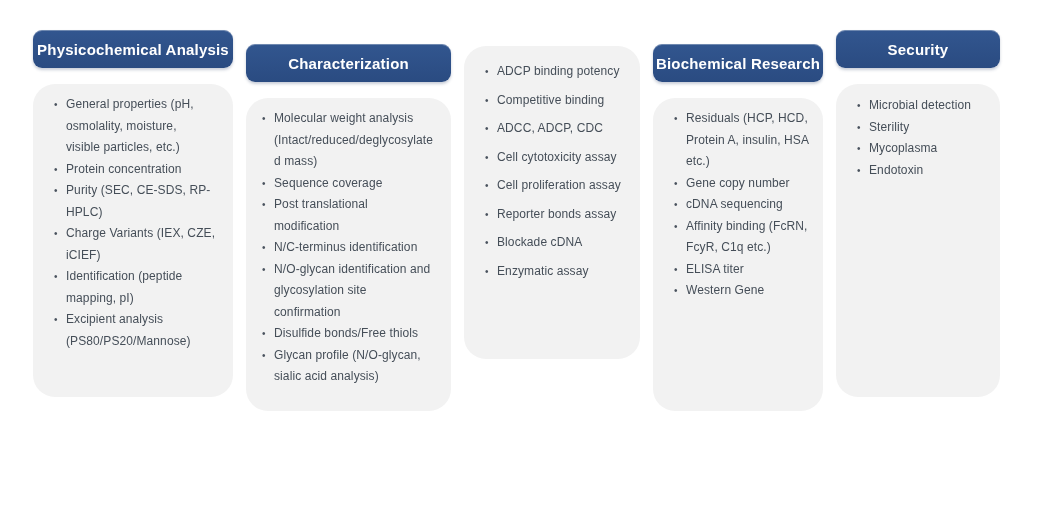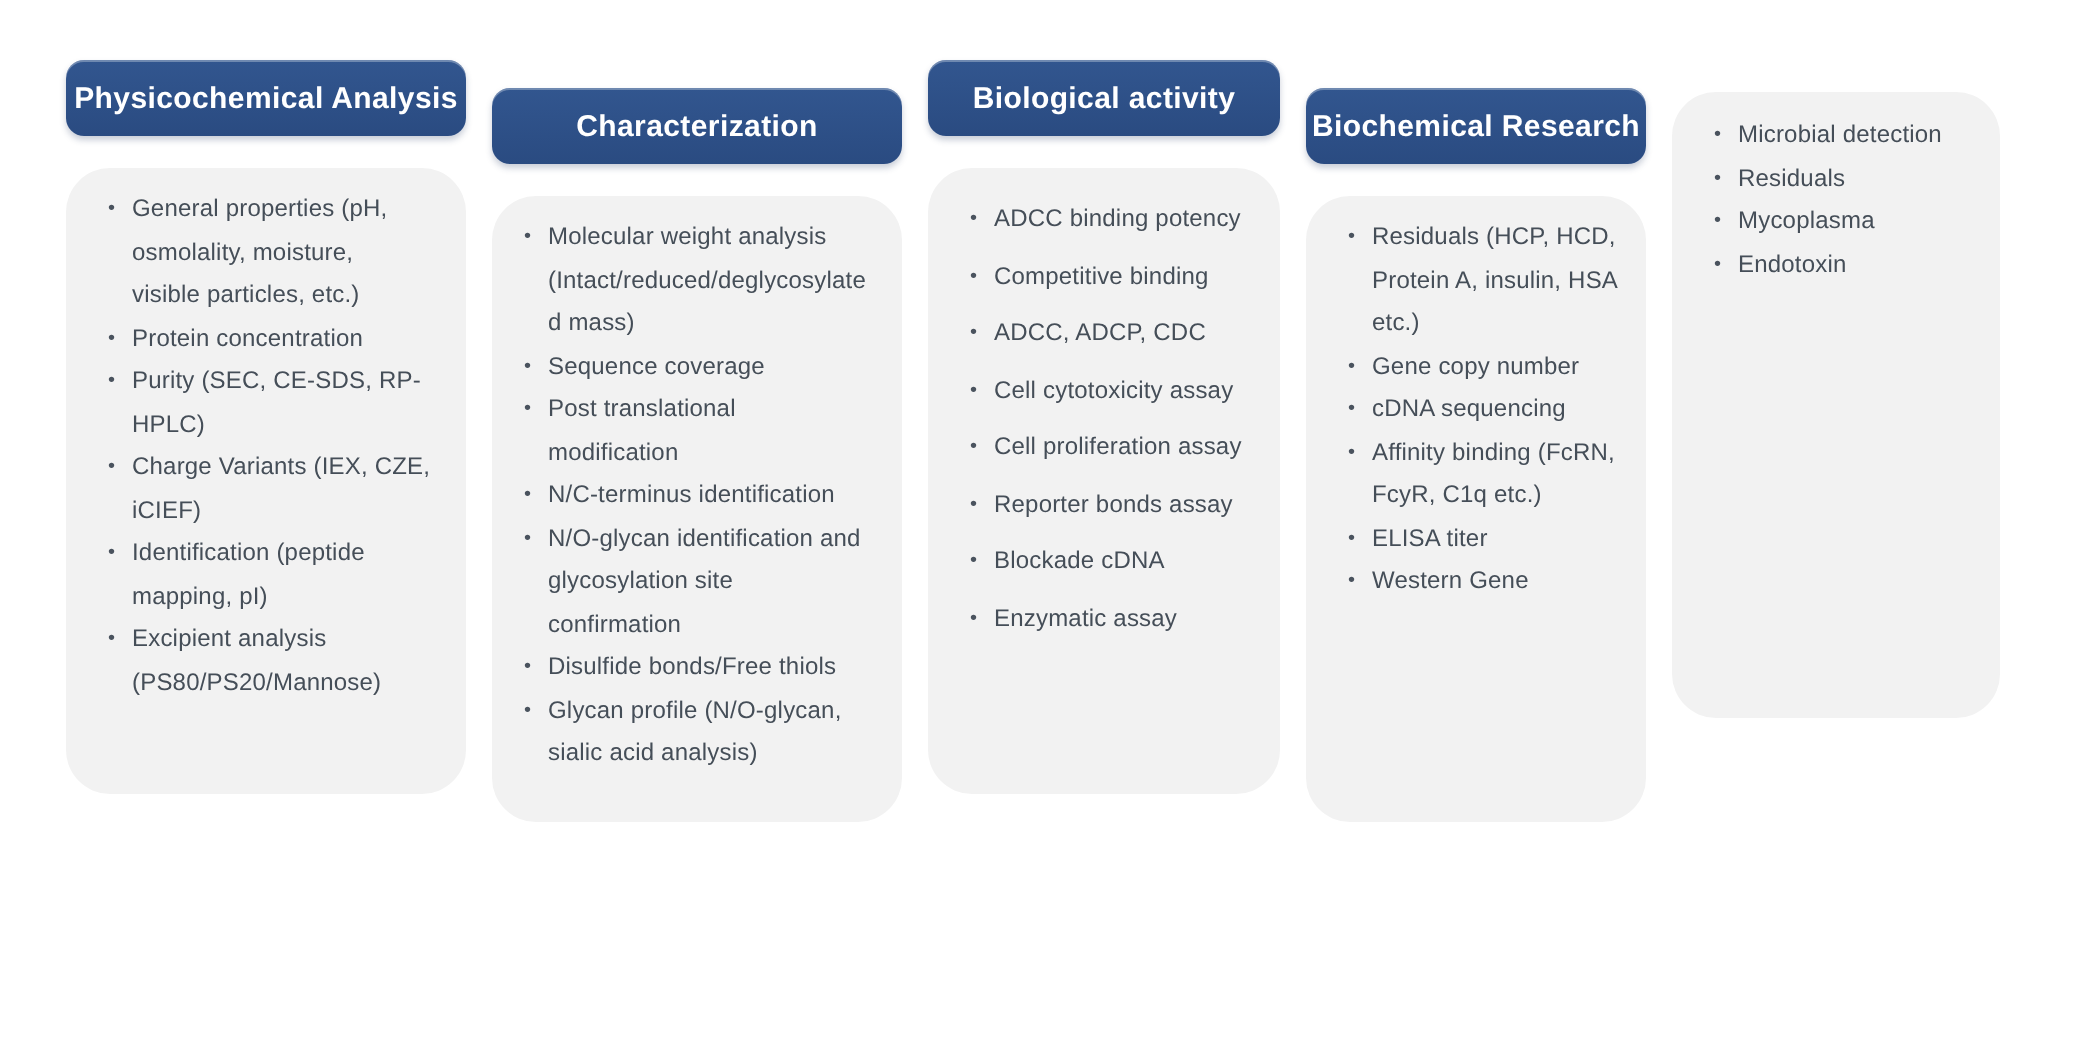--- a/index.html
+++ b/index.html
@@ -141,7 +141,6 @@
   </div>
 
   <div class="column col-3">
-    <div class="pill">Biological activity</div>
     <div class="card">
       <ul class="items">
         <li class="item">

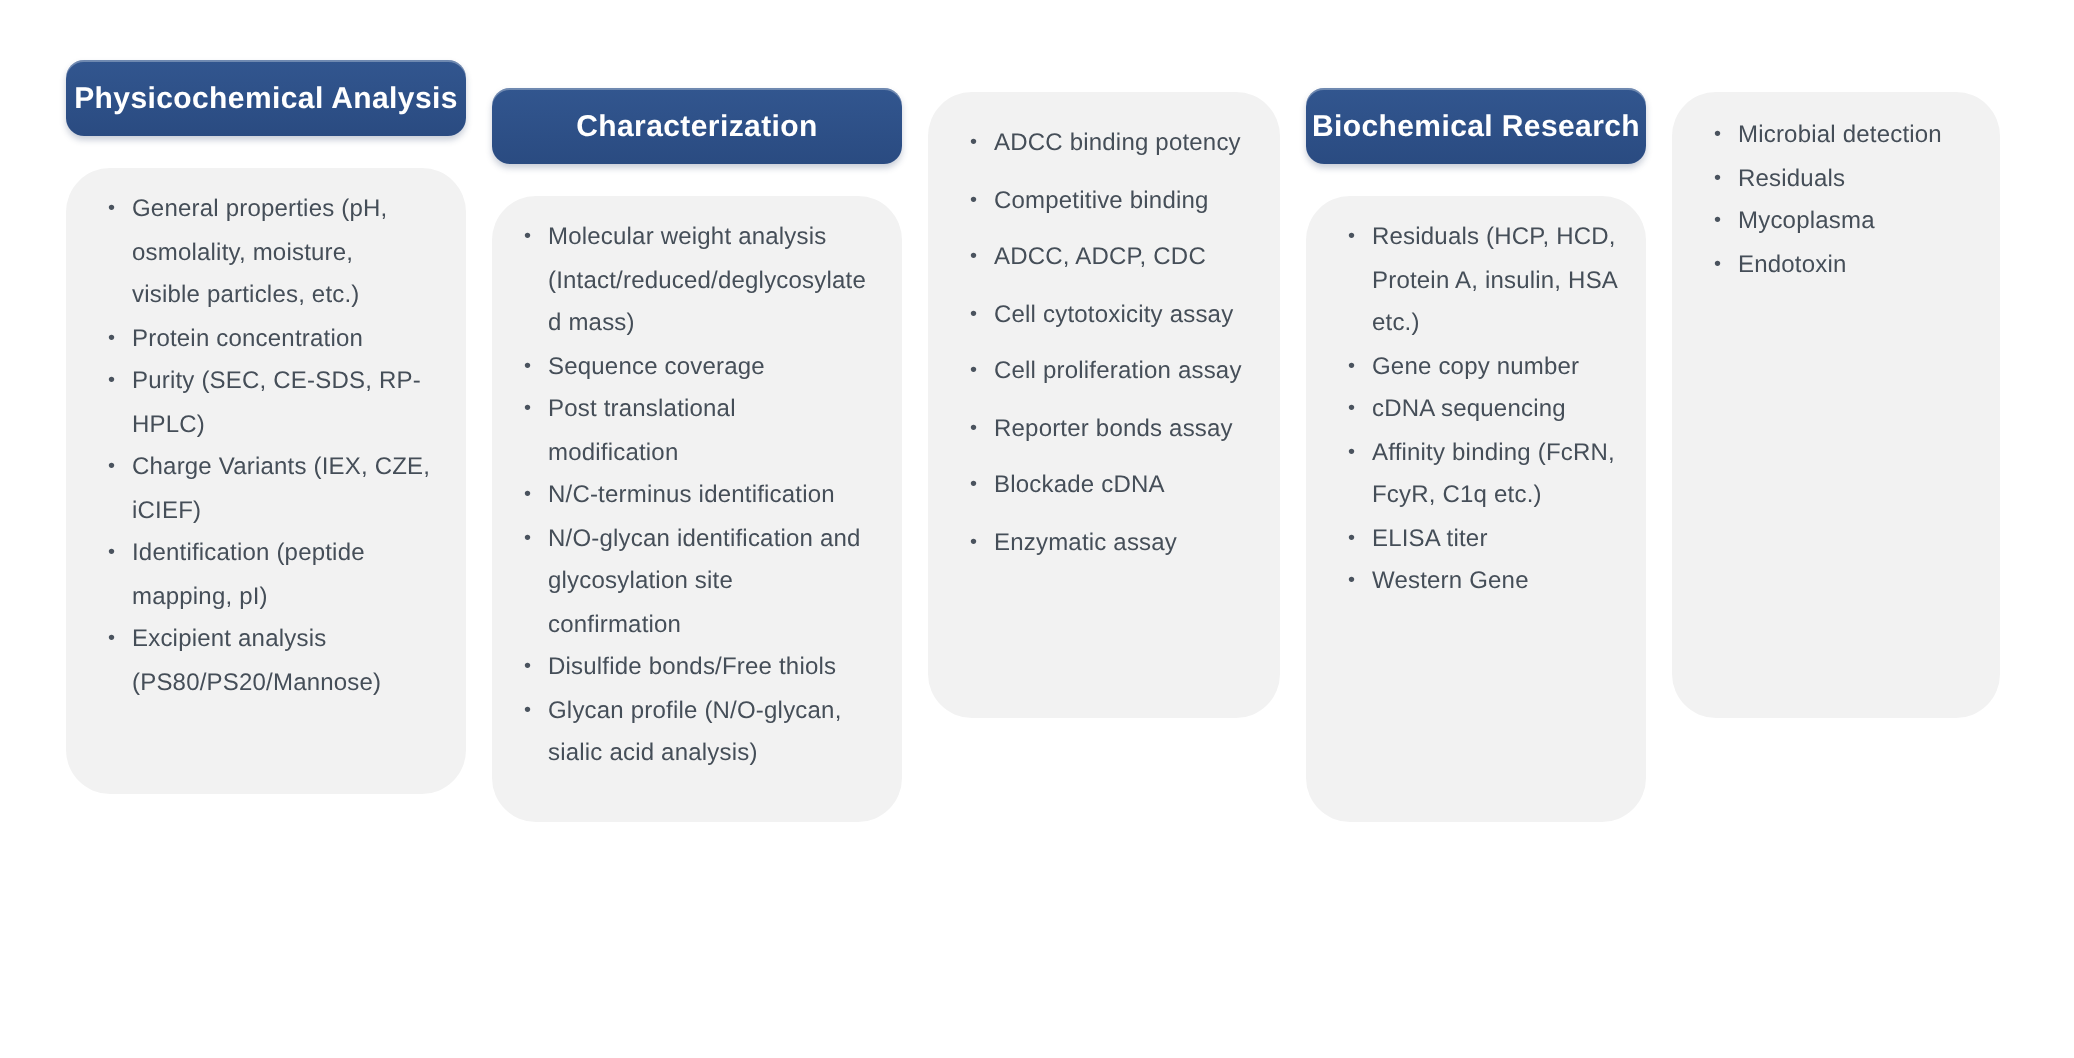--- a/index.html
+++ b/index.html
@@ -215,6 +215,7 @@
   </div>
 
   <div class="column col-5">
+    <div class="pill">Security</div>
     <div class="card">
       <ul class="items">
         <li class="item">

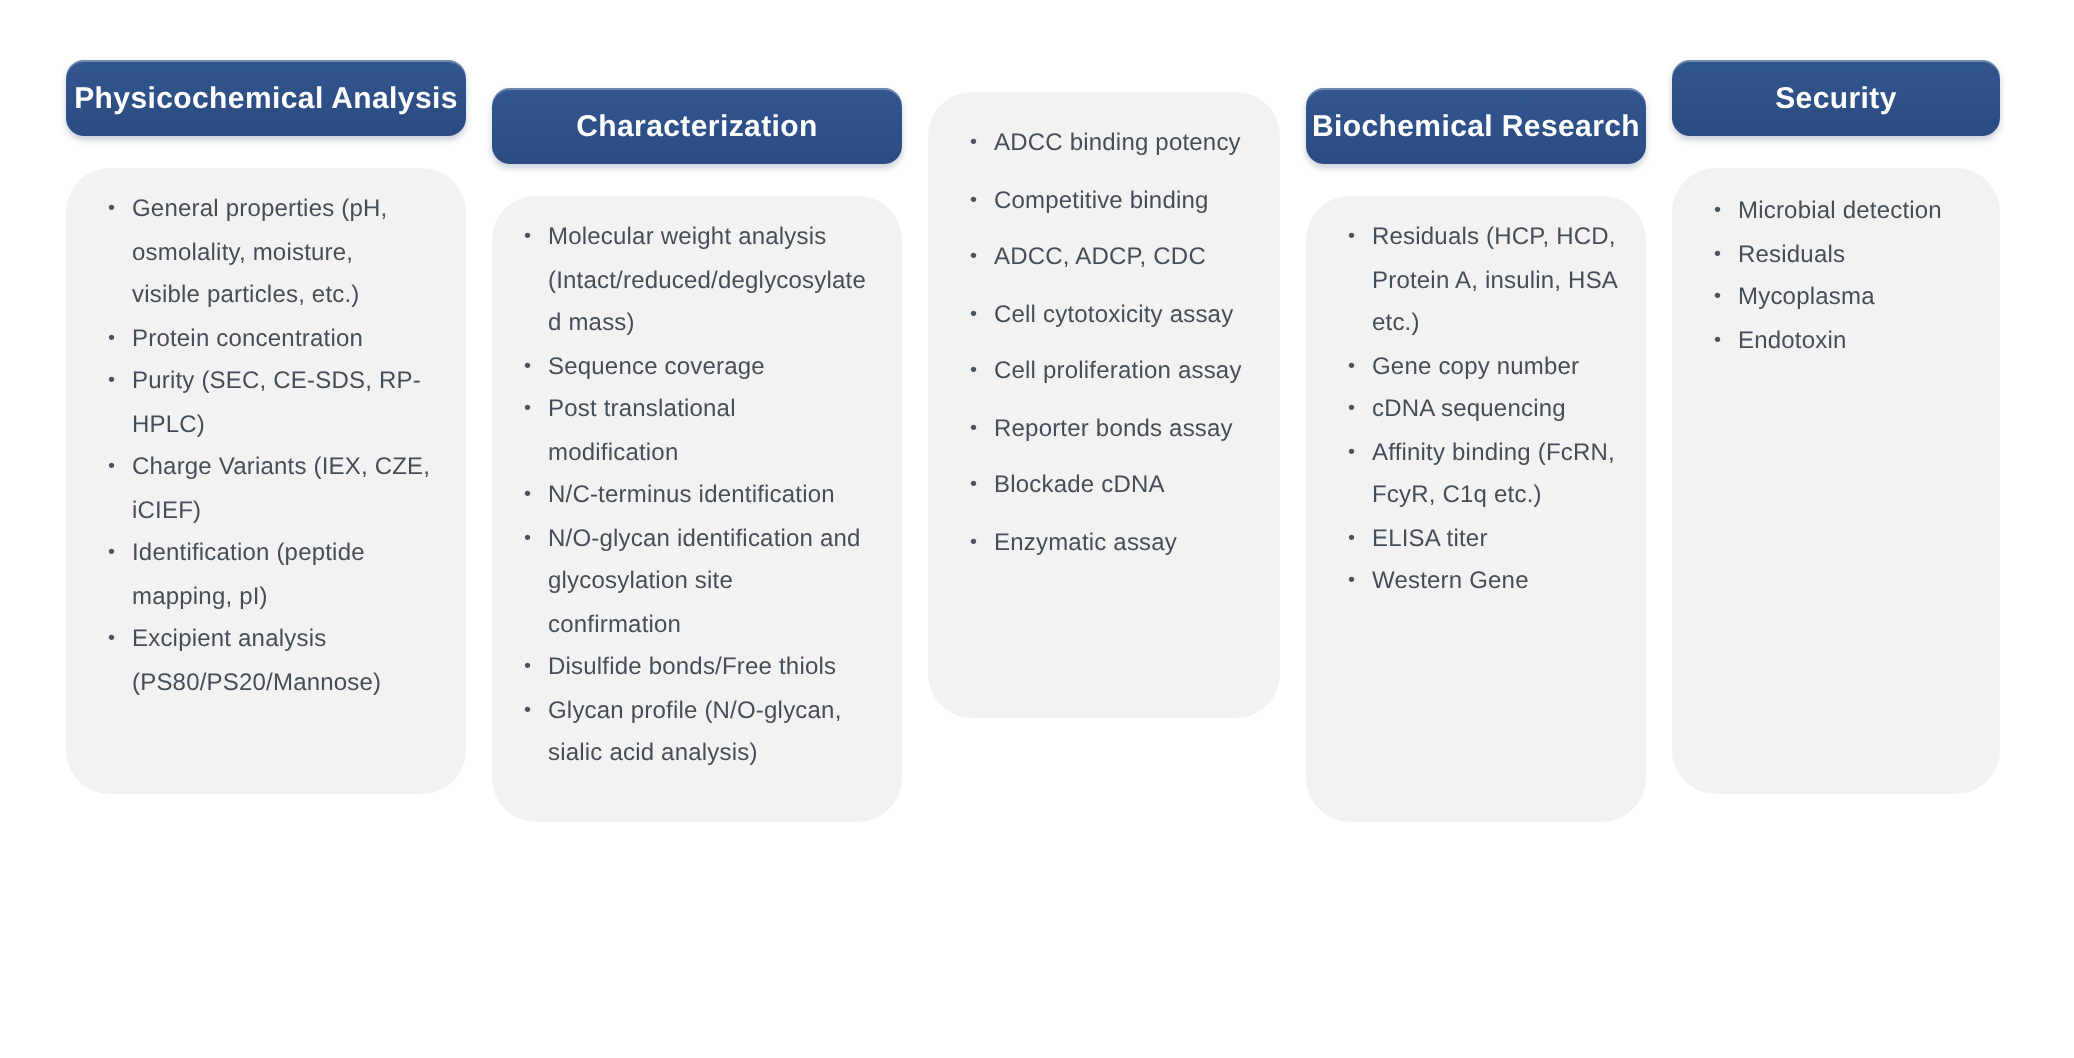--- a/index.html
+++ b/index.html
@@ -145,7 +145,7 @@
       <ul class="items">
         <li class="item">
             <span class="bullet">•</span>
-            <span class="item-text">ADCC binding potency</span>
+            <span class="item-text">ADCP binding potency</span>
           </li>
         <li class="item">
             <span class="bullet">•</span>

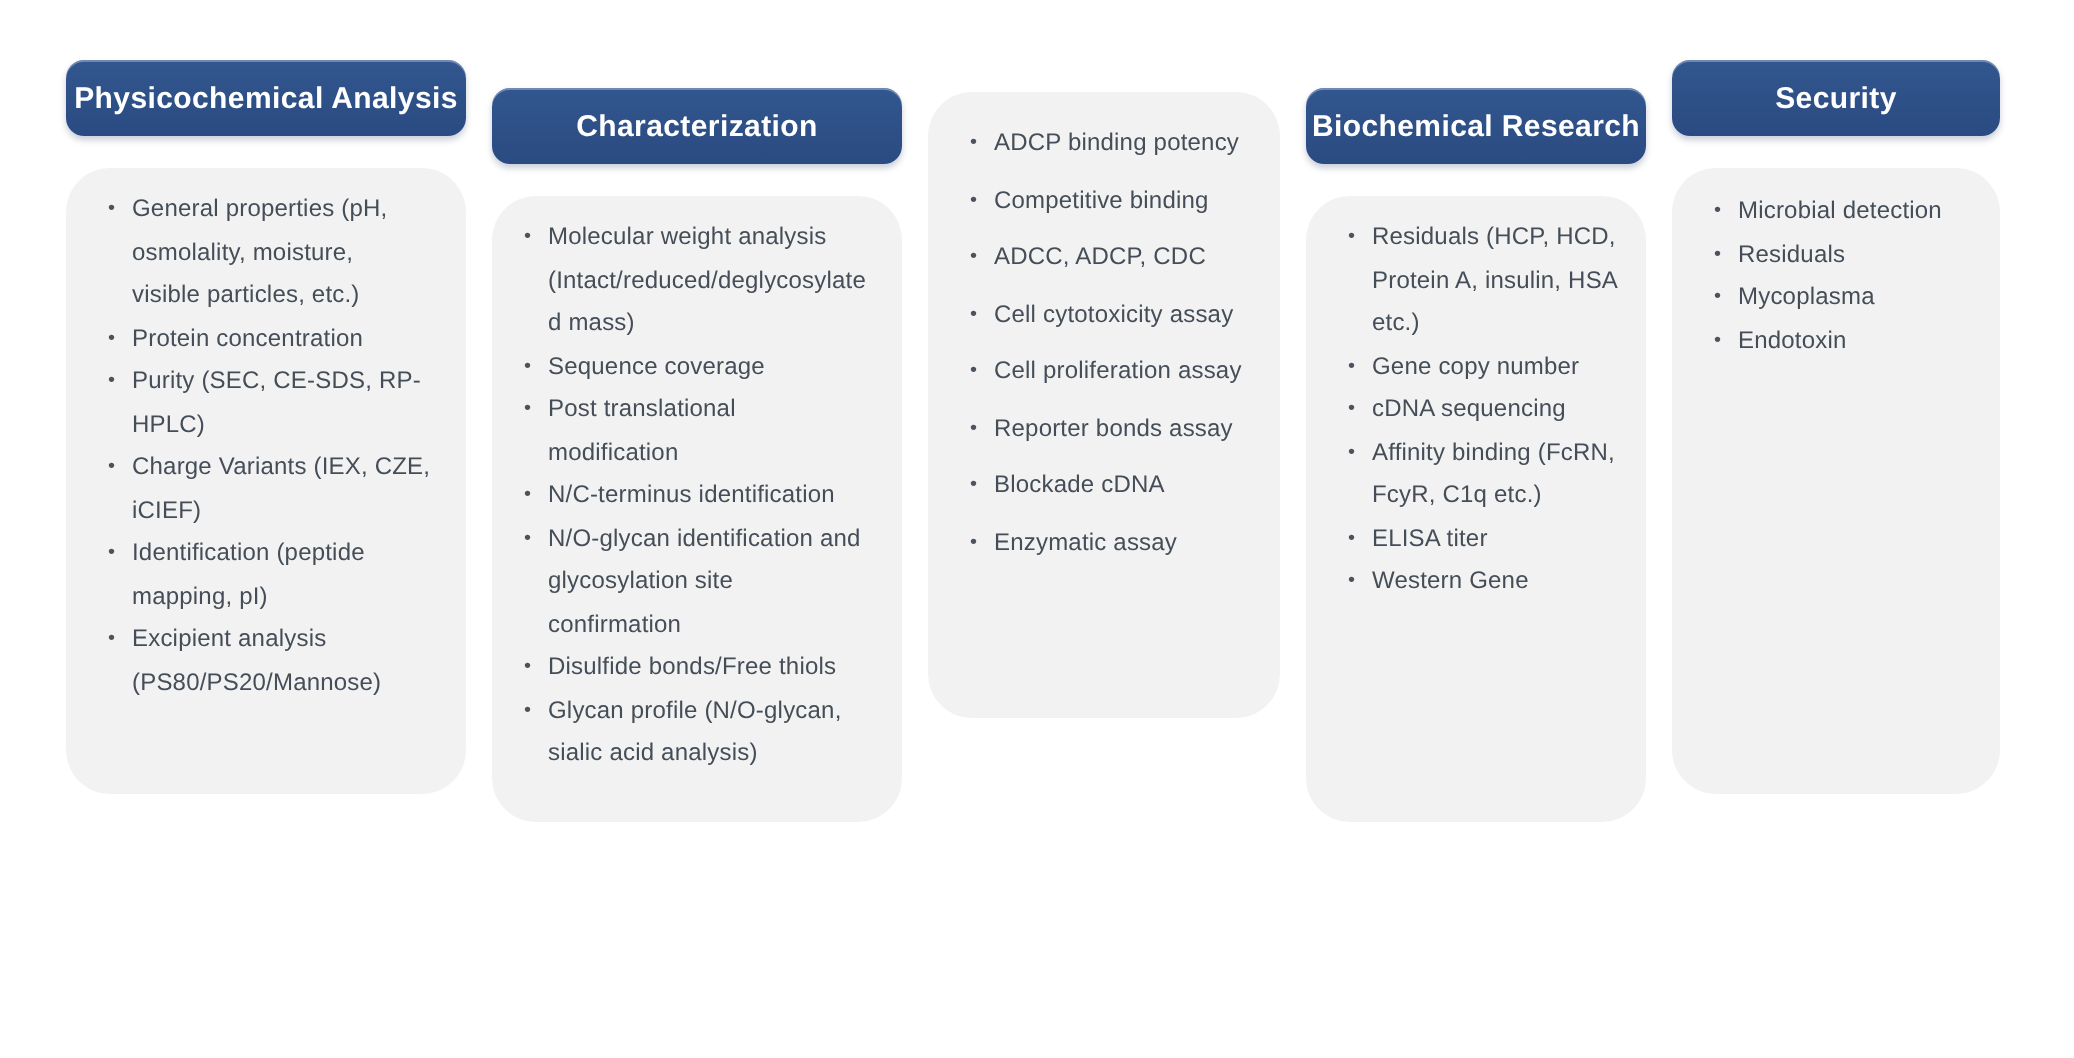--- a/index.html
+++ b/index.html
@@ -224,7 +224,7 @@
           </li>
         <li class="item">
             <span class="bullet">•</span>
-            <span class="item-text">Residuals</span>
+            <span class="item-text">Sterility</span>
           </li>
         <li class="item">
             <span class="bullet">•</span>

